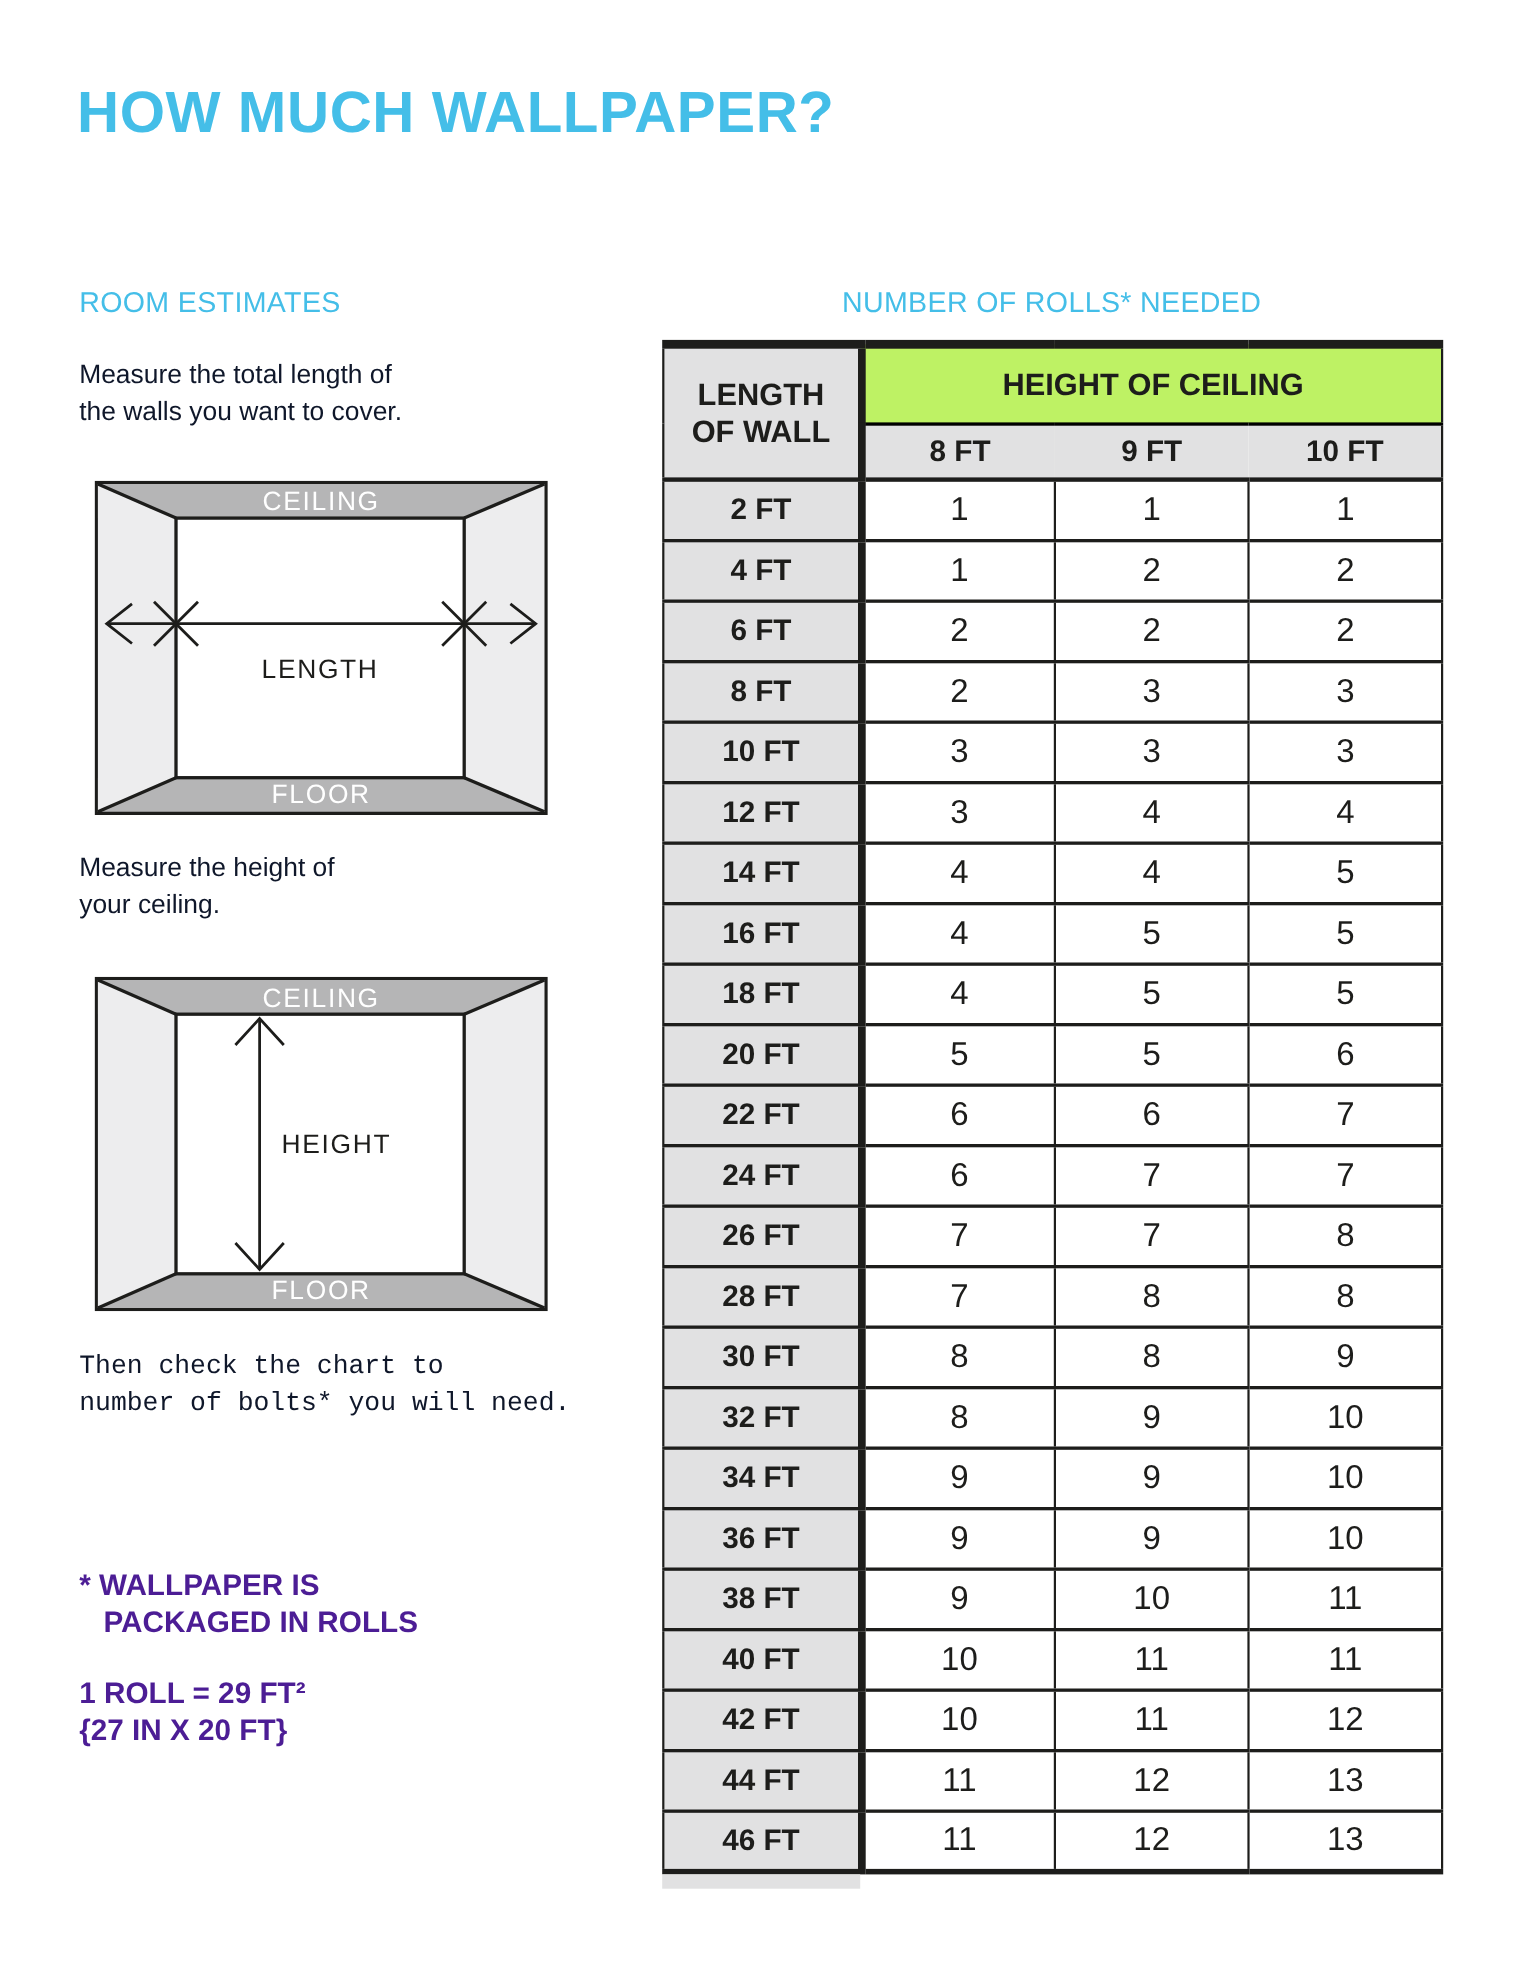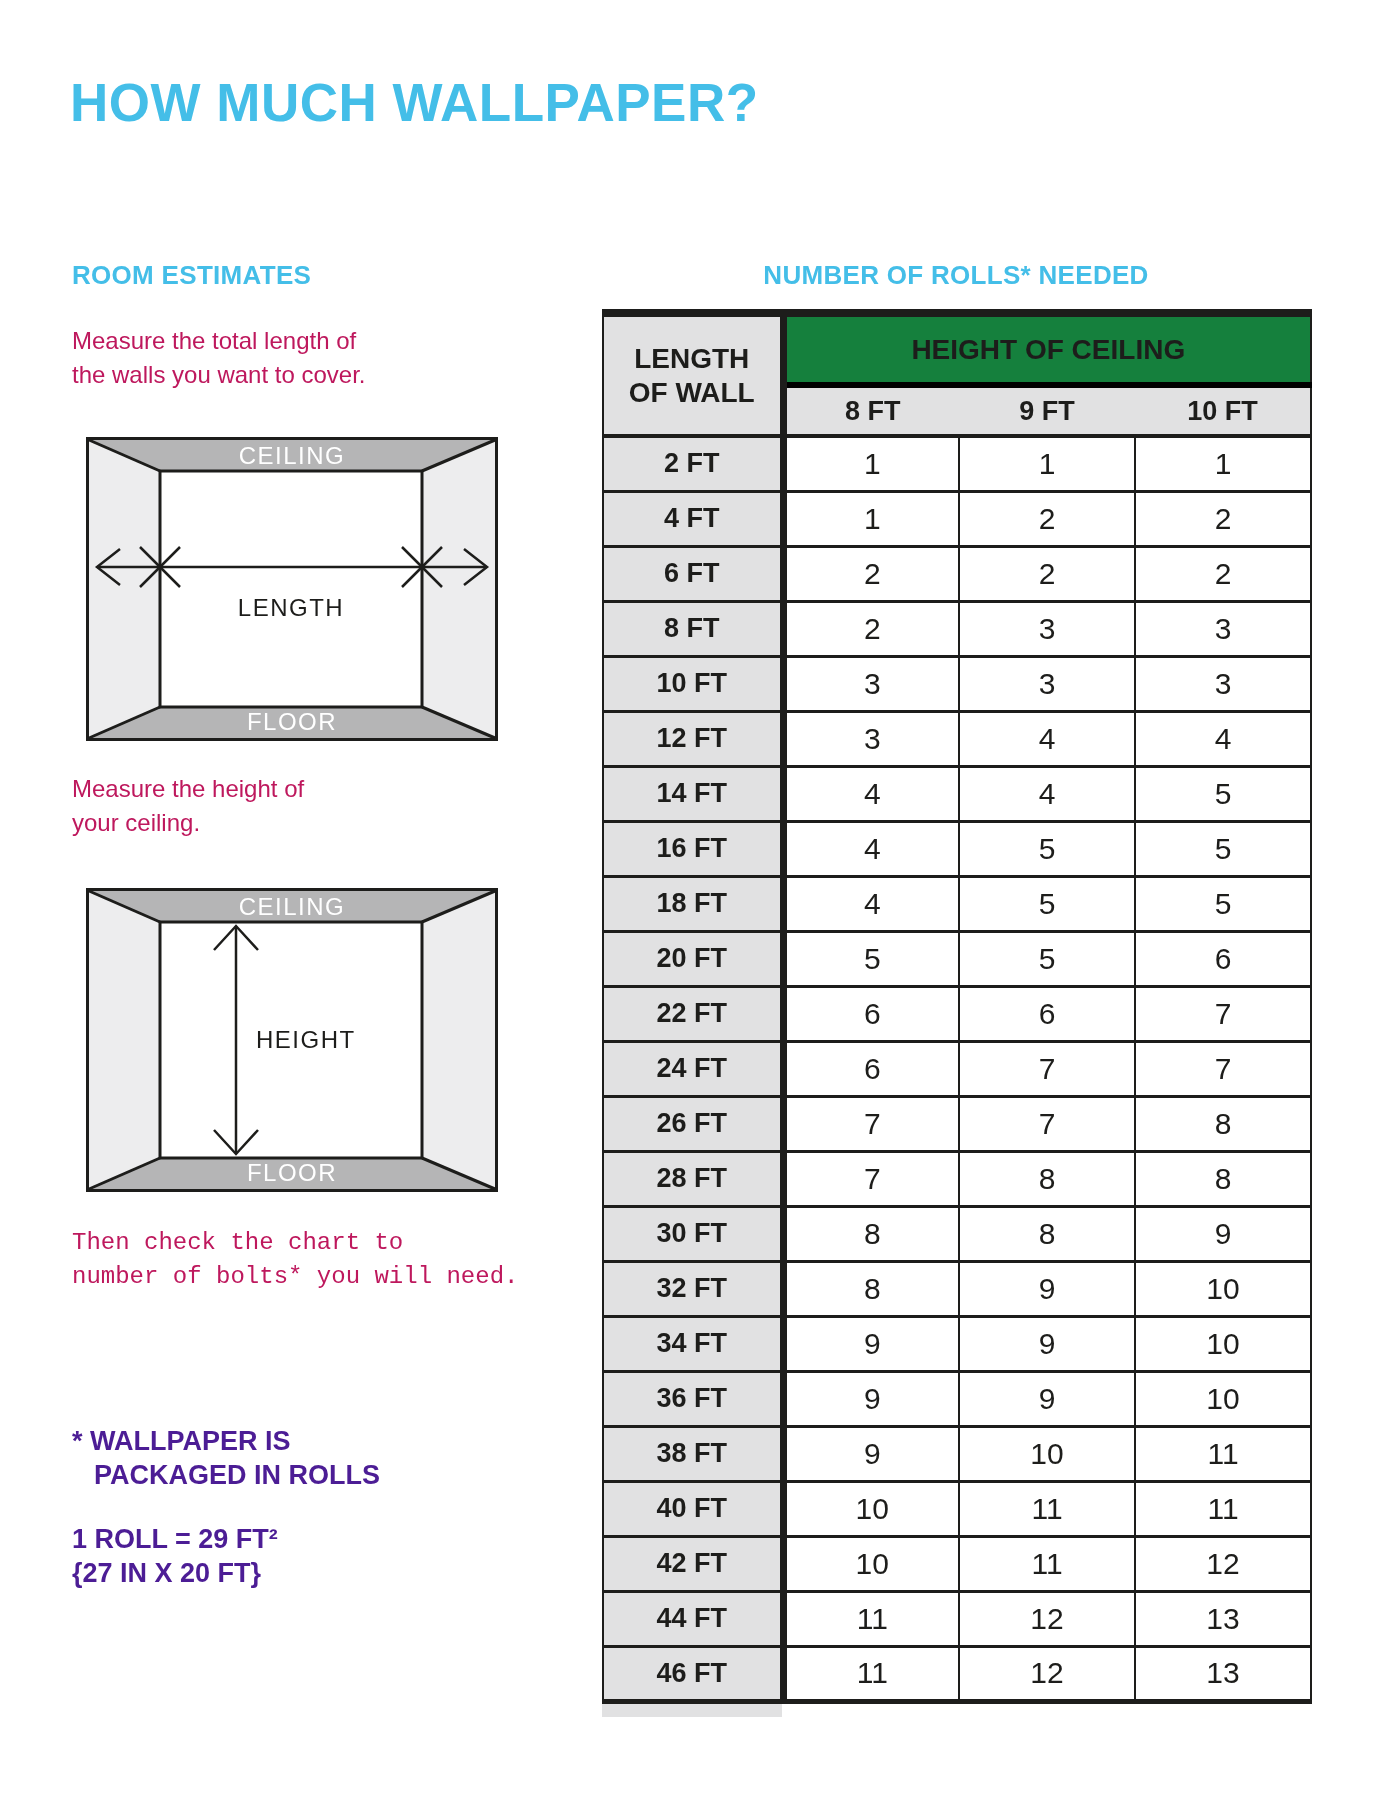--- a/index.html
+++ b/index.html
@@ -20,7 +20,7 @@
     white-space: nowrap;
   }
   .section-heading {
-    font-size: 26px; font-weight: bold;
+    font-size: 26px; font-weight: normal;
     color: #44BEE8; letter-spacing: 0.3px;
     white-space: nowrap;
   }

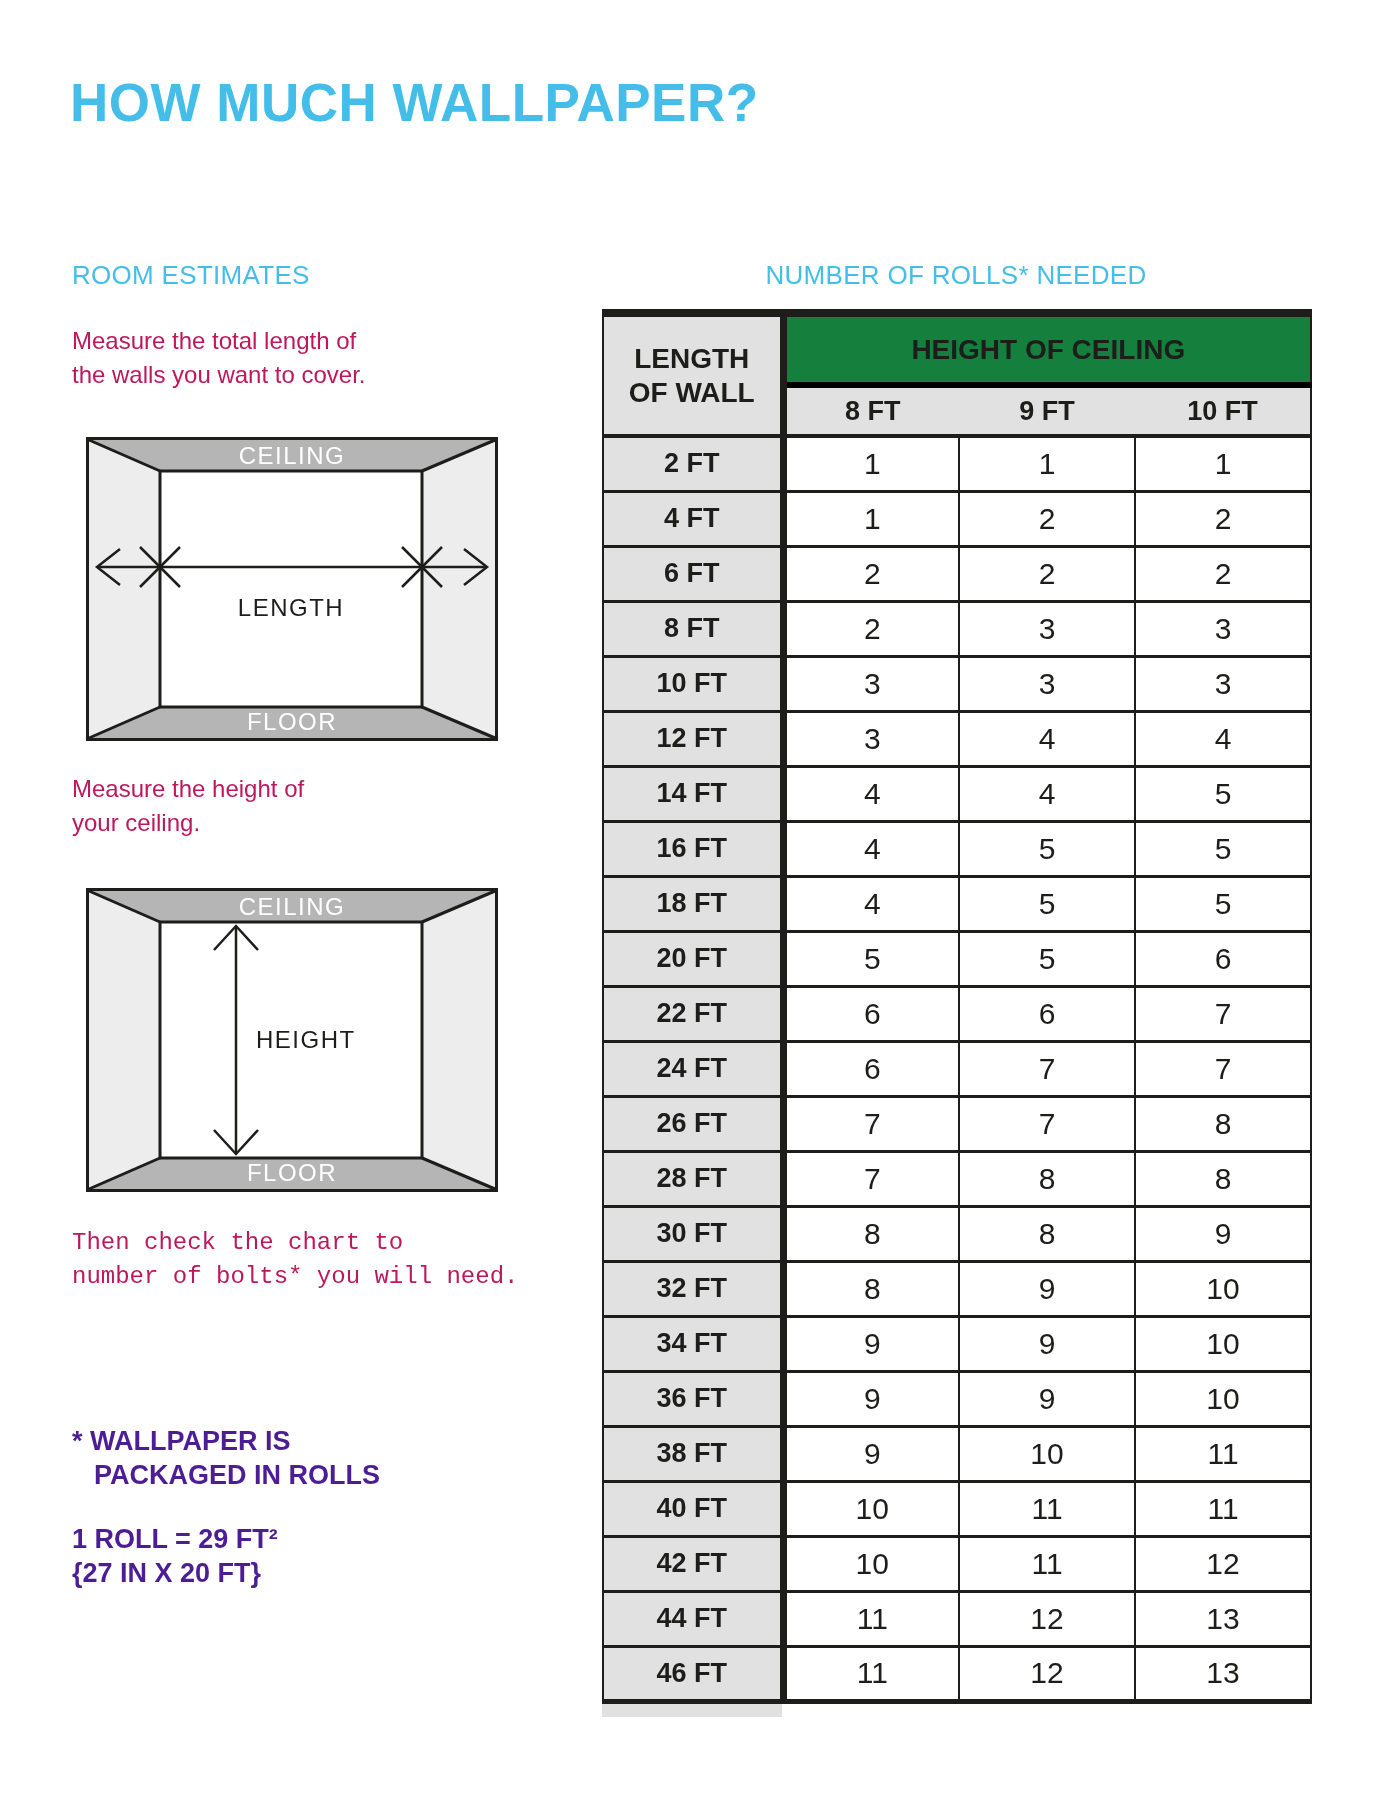--- a/index.html
+++ b/index.html
@@ -27,7 +27,7 @@
   #room-estimates-heading { left: 72px; top: 260px; }
   #rolls-heading { left: 602px; top: 260px; width: 708px; text-align: center; }
 
-  .para { font-size: 24px; line-height: 34px; color: #be185d; }
+  .para { font-size: 24px; line-height: 34px; color: #0f172a; }
   #para-step1 { left: 72px; top: 324px; }
   #para-step2 { left: 72px; top: 772px; }
   #para-step3 { left: 72px; top: 1226px; font-family: Liberation Mono, monospace; }

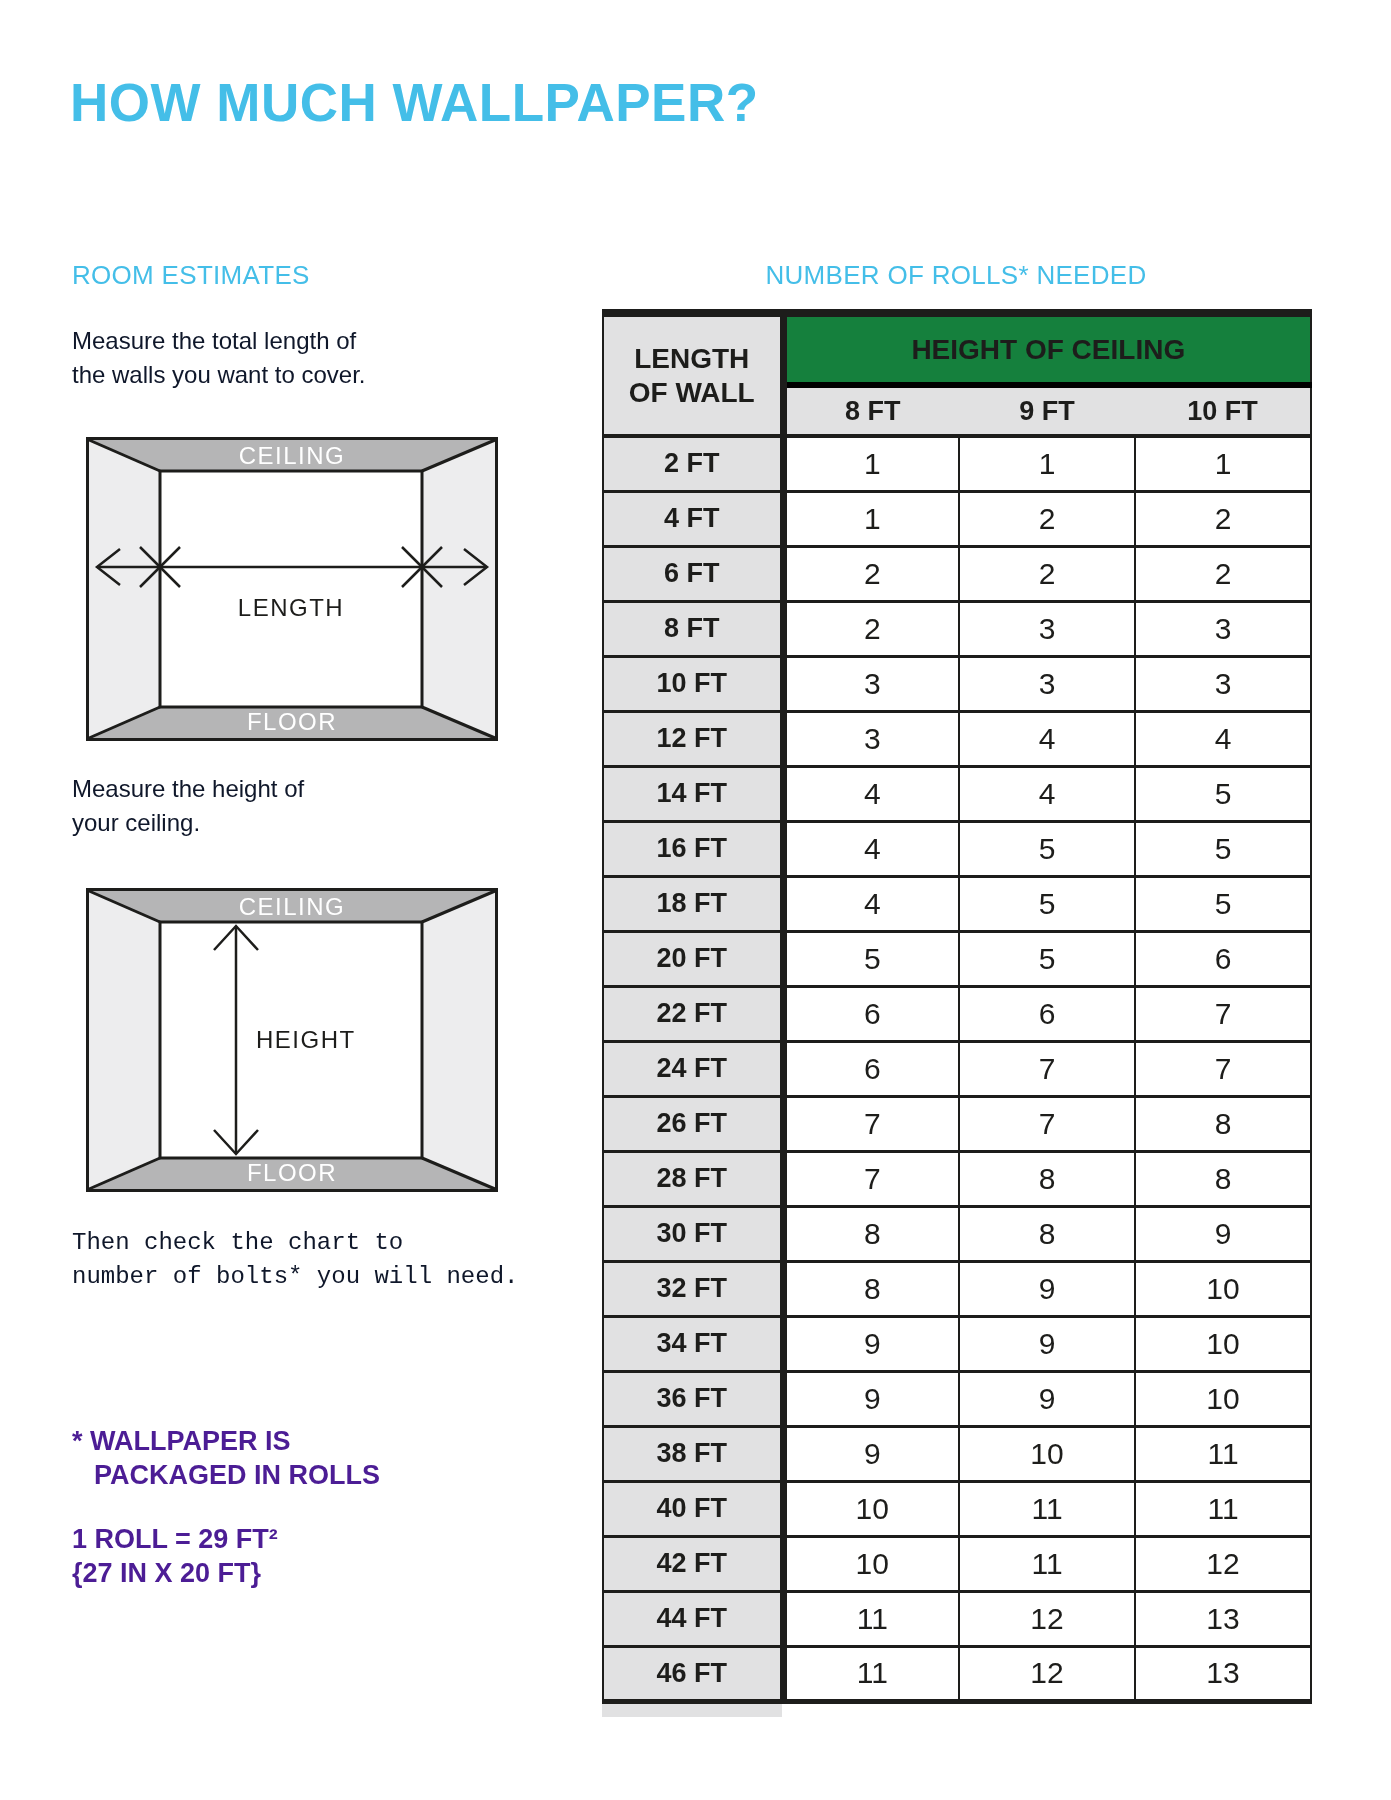--- a/index.html
+++ b/index.html
@@ -67,10 +67,10 @@
     white-space: pre-line; line-height: 34px;
   }
   th.group-header {
-    background: #15803d;
+    background: #bef264;
     border-top: 8px solid #1D1D1B;
     border-right: 2px solid #1D1D1B;
-    border-bottom: 6px solid #000000;
+    border-bottom: 3px solid #000000;
     font-size: 28px; font-weight: bold;
   }
   tr.header-row-2 th {

